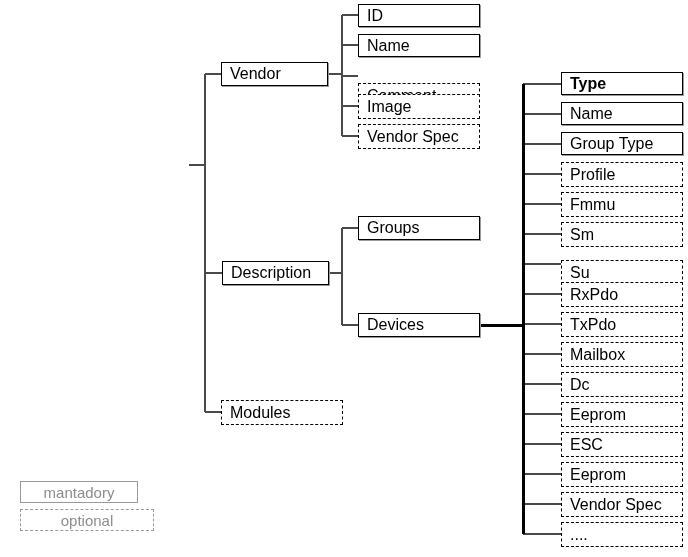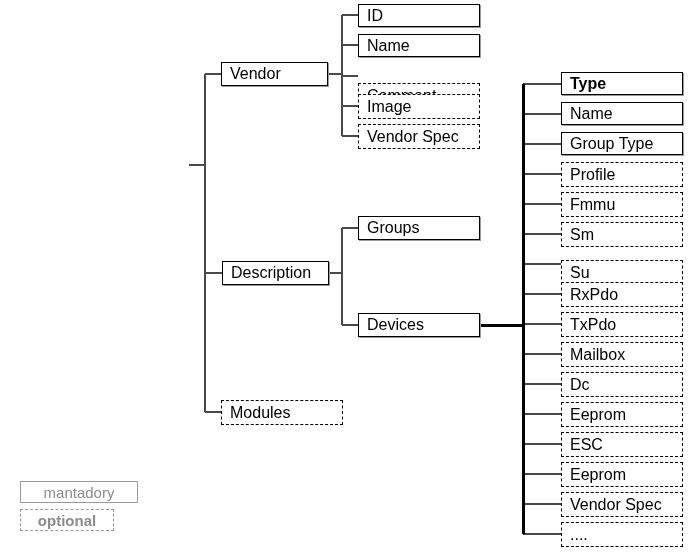--- a/index.html
+++ b/index.html
@@ -202,7 +202,7 @@
   <div class="legend-box legend-mandatory" style="left:20px; top:481px; width:118px; height:22px;">
     <span>mantadory</span>
   </div>
-  <div class="legend-box legend-optional" style="left:20px; top:509px; width:94px; height:22px;font-weight:bold;">
+  <div class="legend-box legend-optional" style="left:20px; top:509px; width:134px; height:22px;">
     <span>optional</span>
   </div>
 

